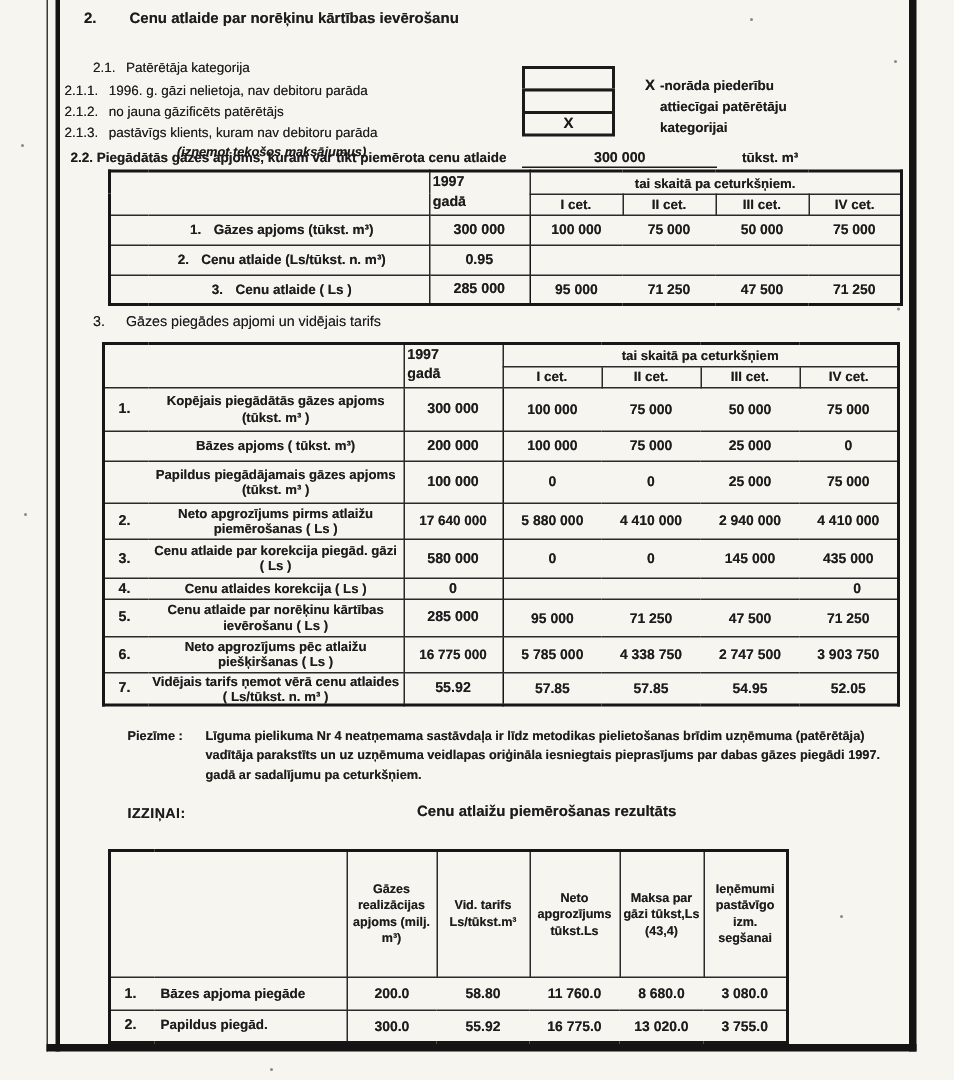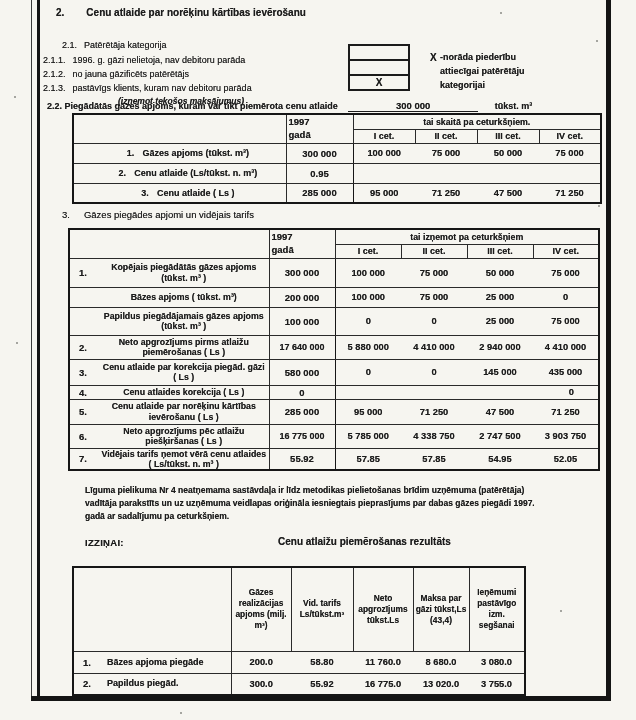--- a/index.html
+++ b/index.html
@@ -177,7 +177,7 @@
         <div>1997</div>
         <div>gadā</div>
       </td>
-      <td colspan="4" class="qtitle">tai izņemot pa ceturkšņiem</td>
+      <td colspan="4" class="qtitle">tai skaitā pa ceturkšņiem</td>
     </tr>
     <tr style="height:14px">
       <td class="qhead">I cet.</td>

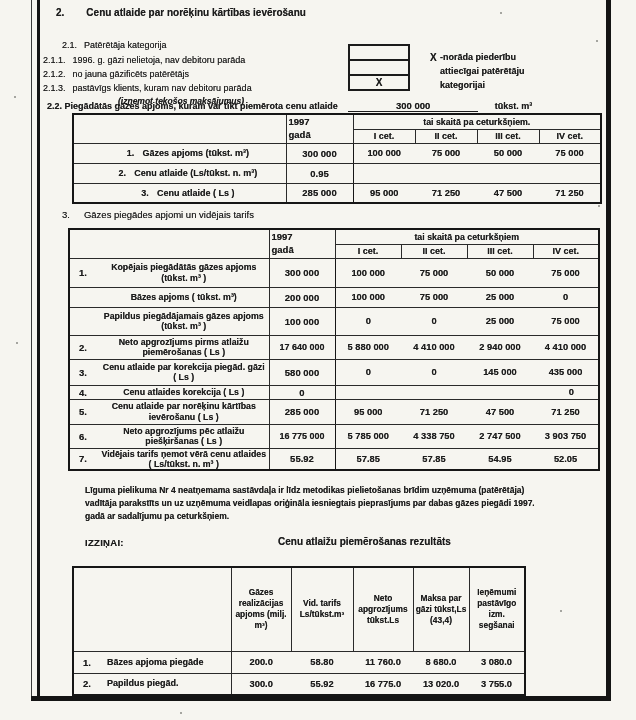--- a/index.html
+++ b/index.html
@@ -267,6 +267,7 @@
     </table>
 
   <div class="abs note">
+    <div class="nlabel">Piezīme :</div>
     <div class="ntext">Līguma pielikuma Nr 4 neatņemama sastāvdaļa ir līdz metodikas pielietošanas brīdim uzņēmuma (patērētāja) vadītāja parakstīts un uz uzņēmuma veidlapas oriģināla iesniegtais pieprasījums par dabas gāzes piegādi 1997. gadā ar sadalījumu pa ceturkšņiem.</div>
   </div>
 

